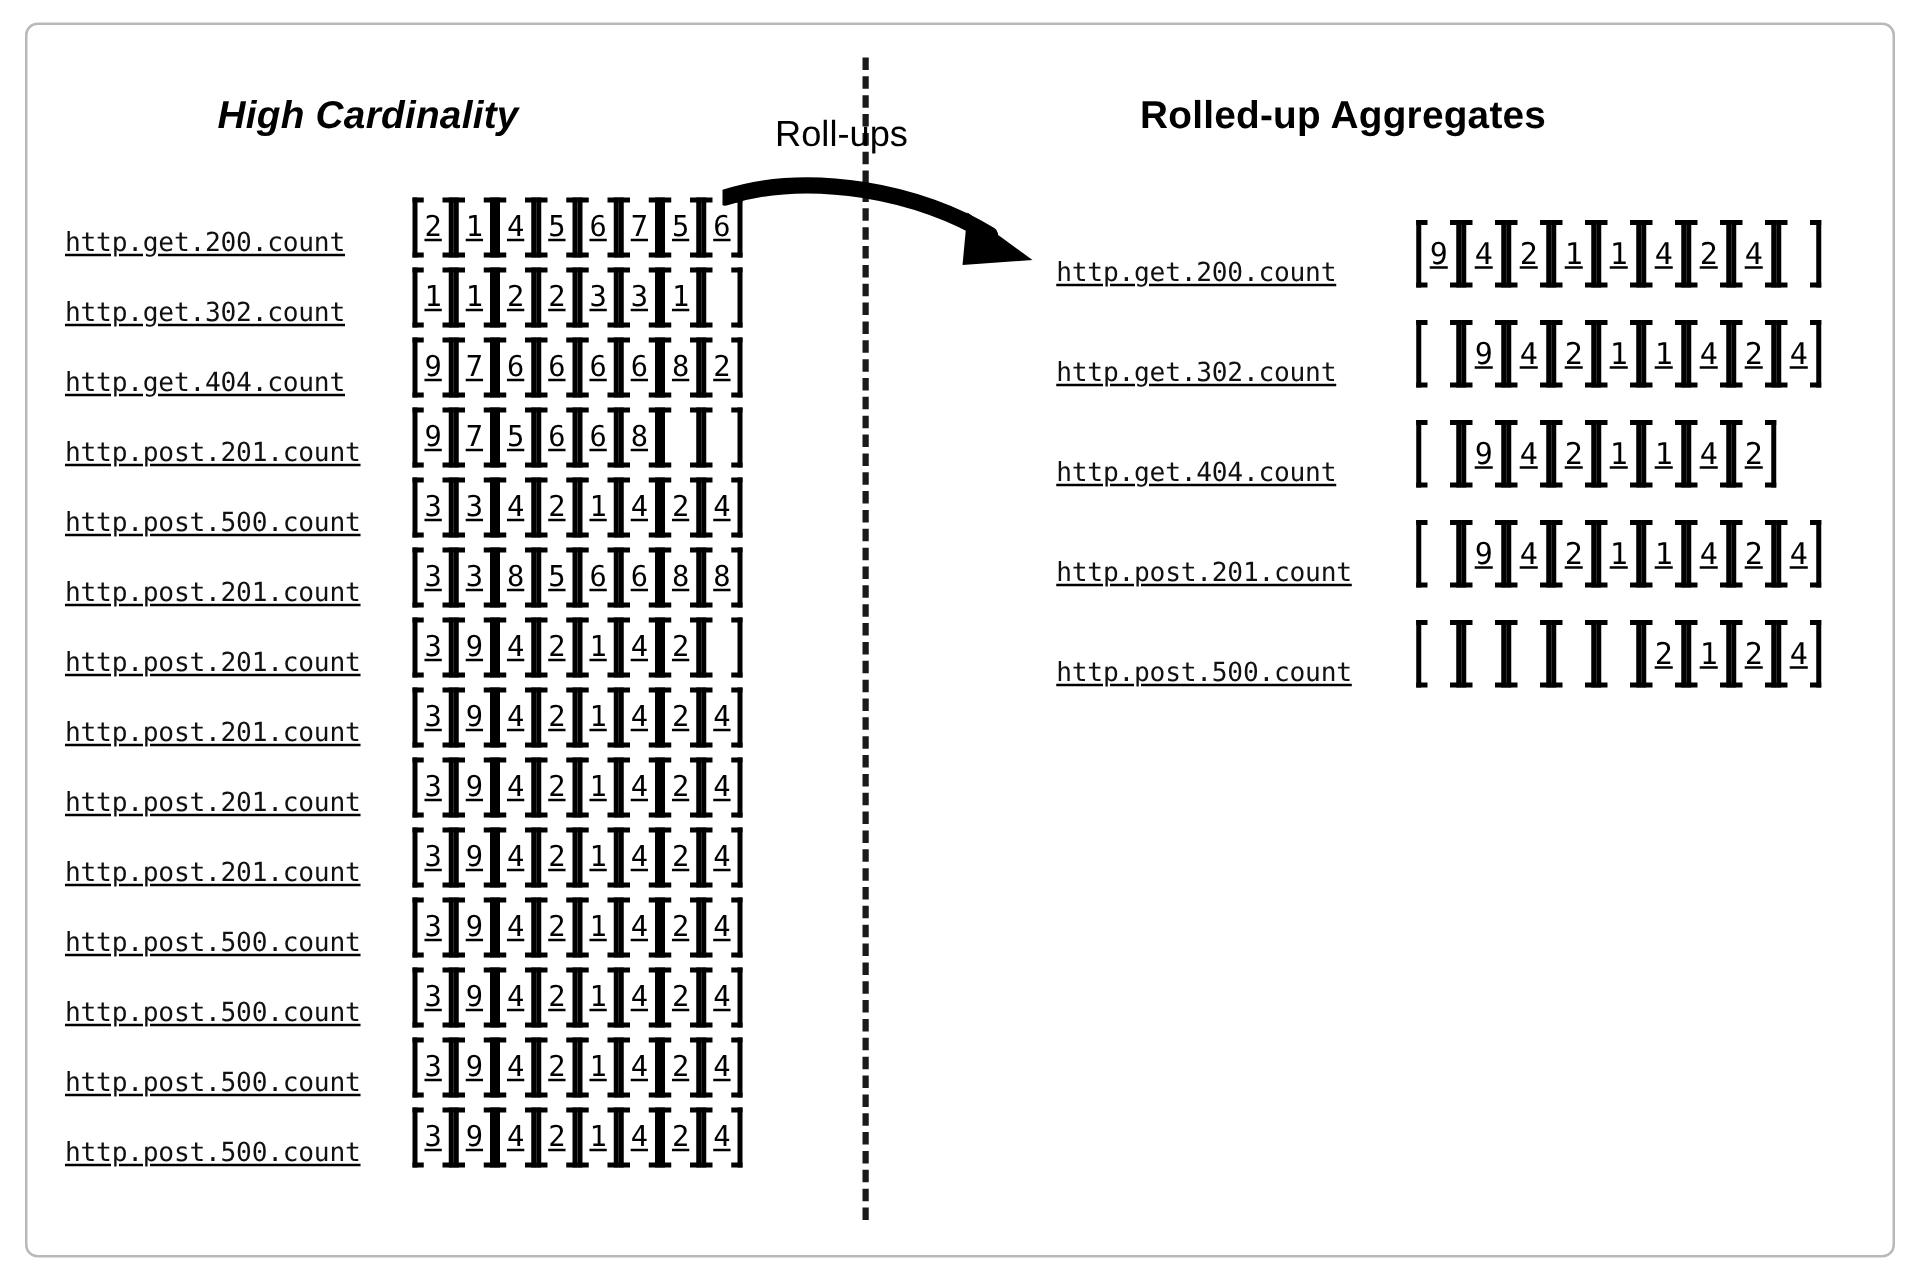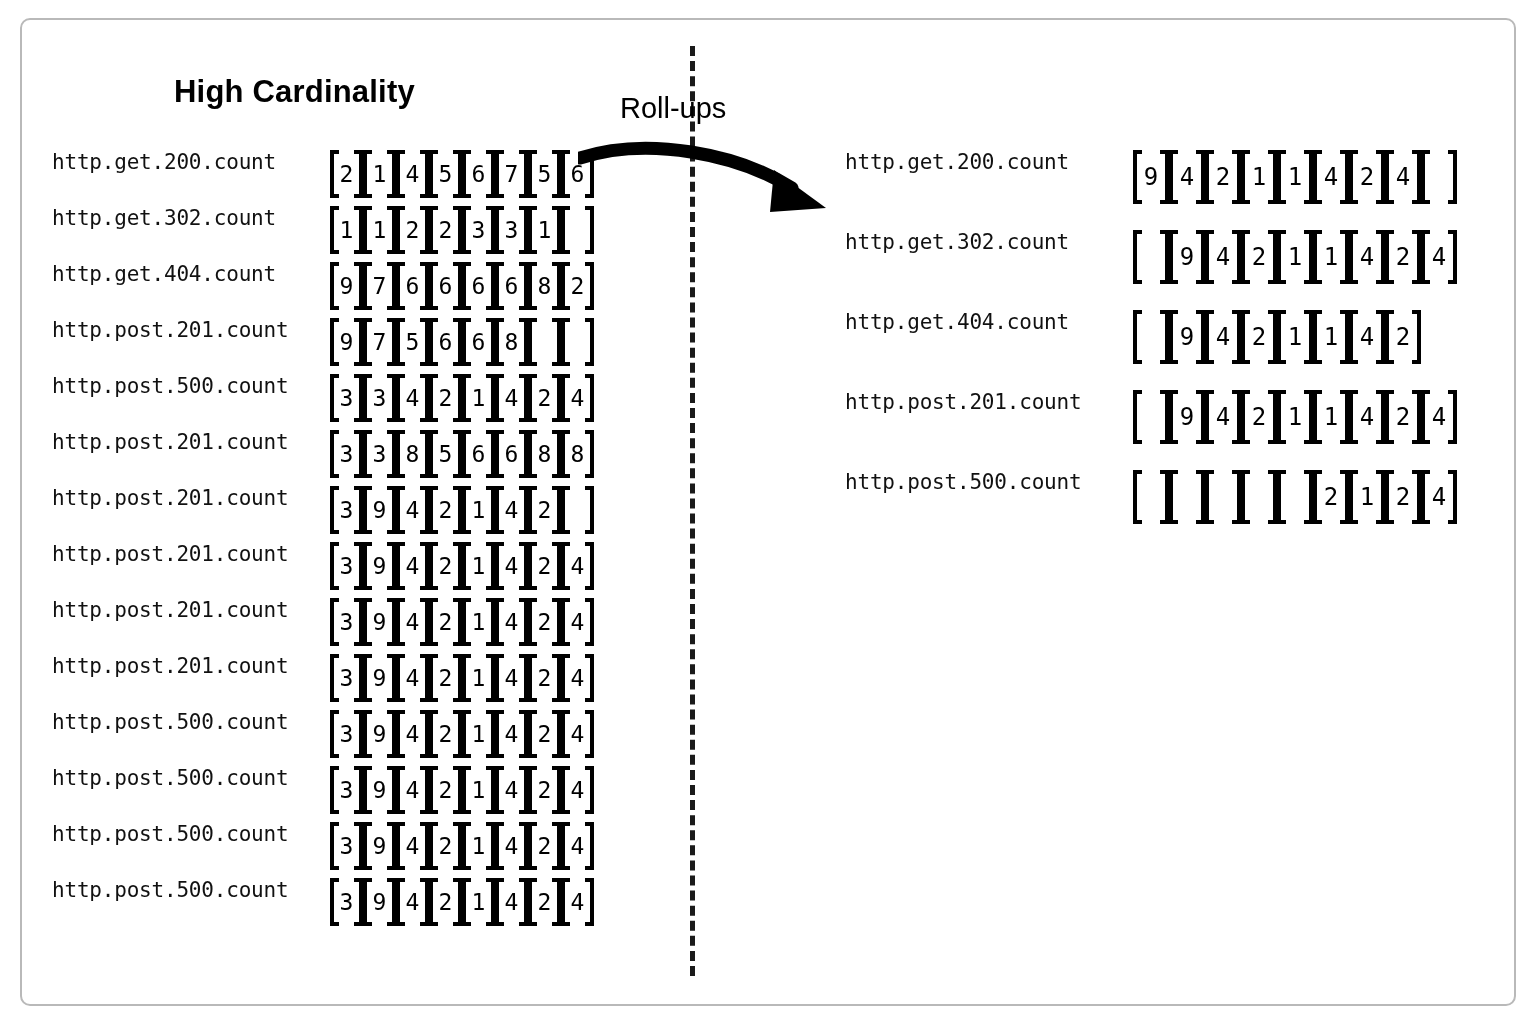--- a/index.html
+++ b/index.html
@@ -47,7 +47,7 @@
     letter-spacing: 0.2px;
     white-space: nowrap;
   }
-  #title-left { left: 174px; top: 74px; }
+  #title-left { left: 174px; top: 74px; font-style: italic; }
   #title-right { left: 912px; top: 74px; }
   #rollups-label {
     position: absolute;

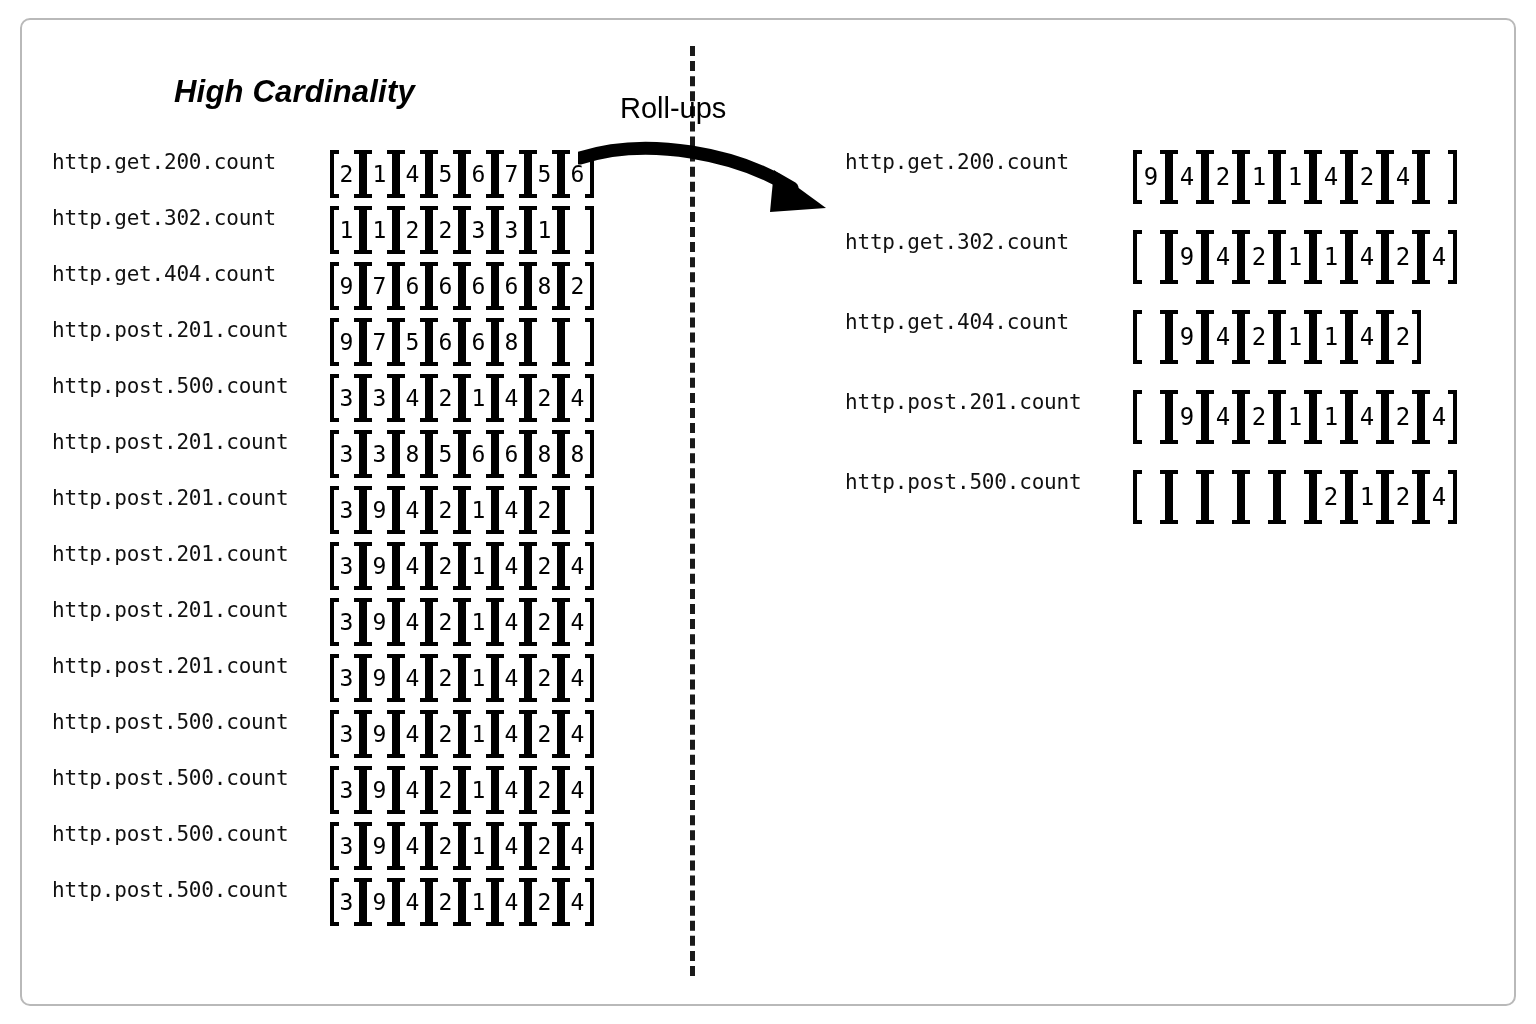--- a/index.html
+++ b/index.html
@@ -135,6 +135,7 @@
   <div class="divider"></div>
 
   <div class="title" id="title-left">High Cardinality</div>
+  <div class="title" id="title-right">Rolled-up Aggregates</div>
   <div id="rollups-label">Roll-ups</div>
 
   <svg class="arrow" viewBox="0 0 270 80">

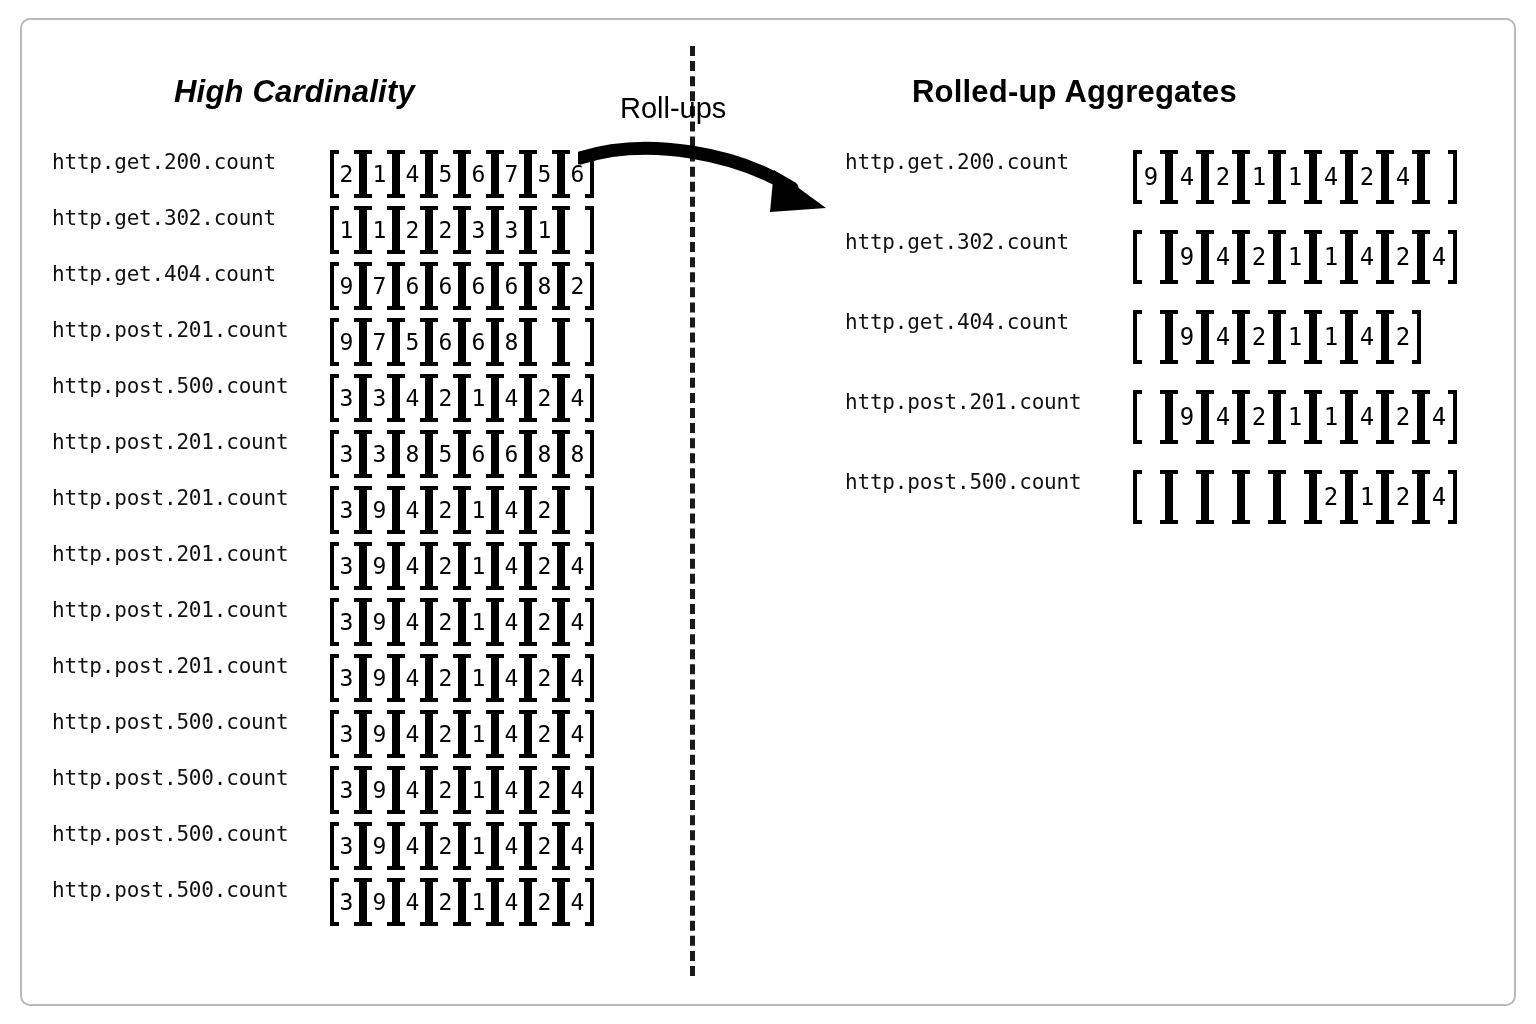--- a/index.html
+++ b/index.html
@@ -74,8 +74,9 @@
 
   .row {
     display: flex;
-    align-items: flex-start;
+    align-items: flex-end;
     white-space: nowrap;
+    text-decoration: underline;
   }
   #col-left .row { height: 56px; }
   #col-right .row { height: 80px; }

